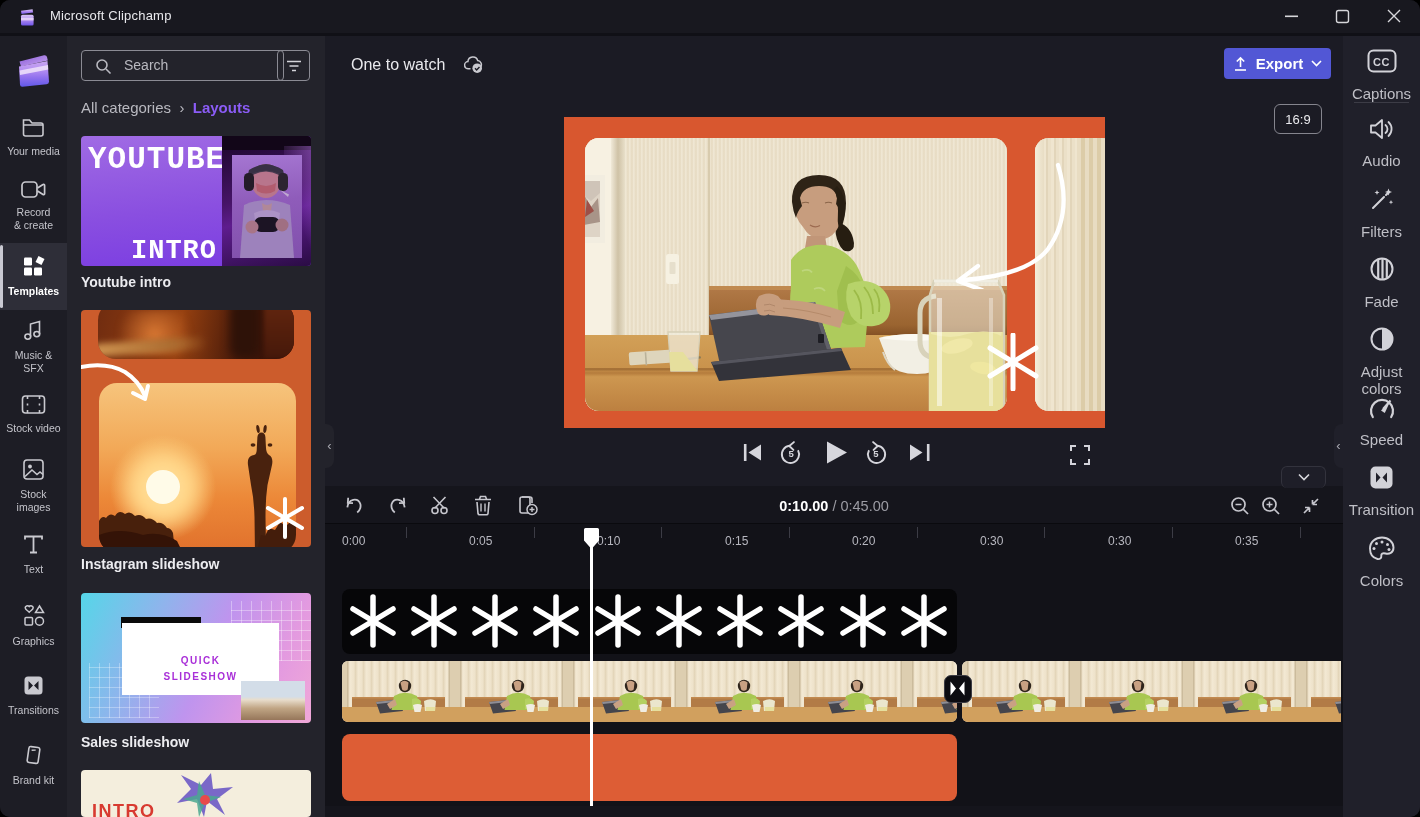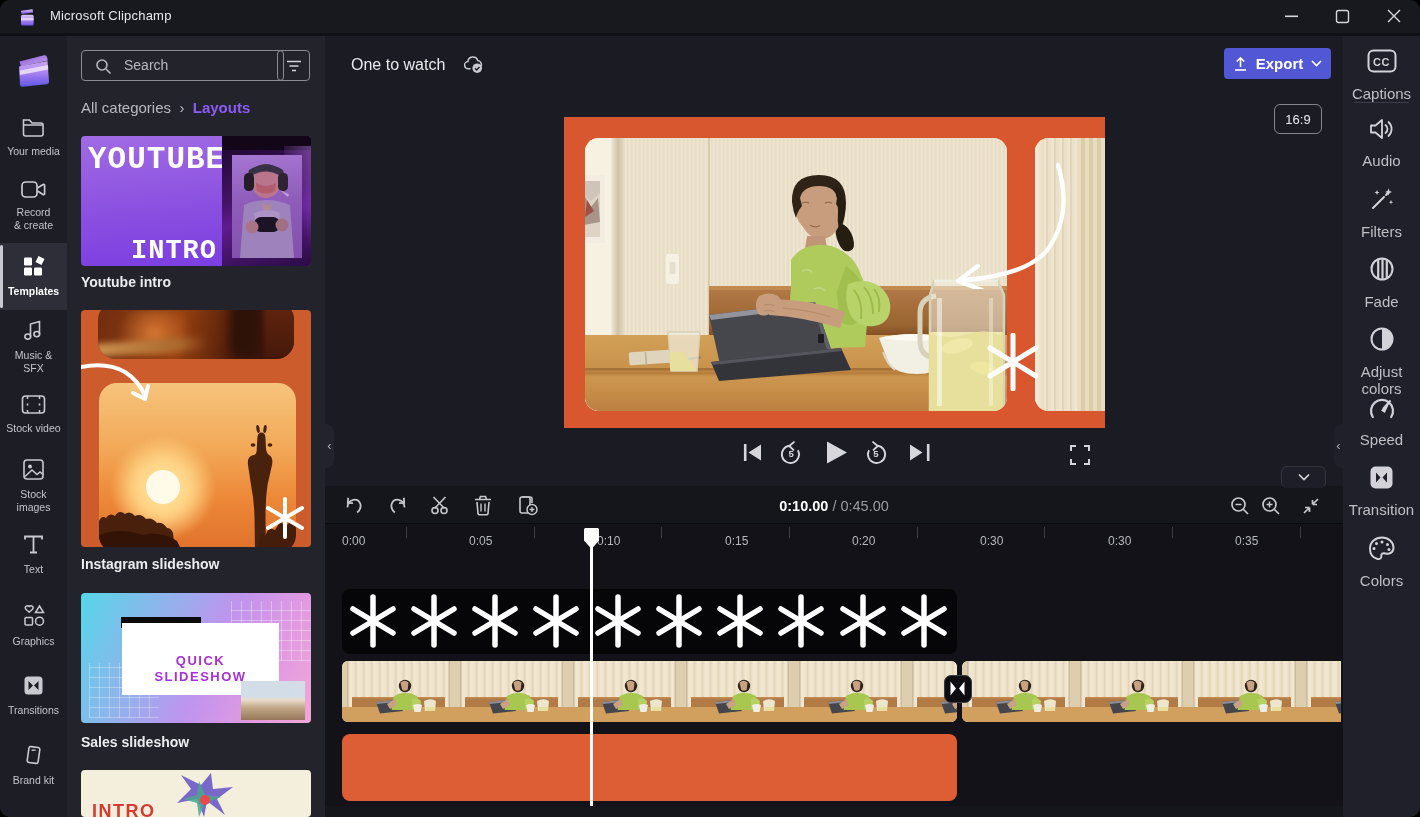--- a/index.html
+++ b/index.html
@@ -265,7 +265,7 @@
       <div class="abs" style="left:8px;top:70px;width:70px;height:55px;background:repeating-linear-gradient(90deg,rgba(255,255,255,.3) 0 1px,transparent 1px 10px),repeating-linear-gradient(0deg,rgba(255,255,255,.3) 0 1px,transparent 1px 10px)"></div>
       <div class="abs" style="left:40px;top:24px;width:80px;height:11px;background:#0a0a0a"></div>
       <div class="abs" style="left:41px;top:30px;width:157px;height:72px;background:#fff"></div>
-      <div class="abs" style="left:41px;top:30px;width:157px;height:92px;display:flex;align-items:center;justify-content:center;text-align:center;font-size:13px;font-weight:700;color:#a92fd8;letter-spacing:1.5px;line-height:16px">QUICK<br>SLIDESHOW</div>
+      <div class="abs" style="left:41px;top:30px;width:157px;height:92px;display:flex;align-items:center;justify-content:center;text-align:center;font-size:10px;font-weight:700;color:#a92fd8;letter-spacing:1.5px;line-height:16px">QUICK<br>SLIDESHOW</div>
       <div class="abs" style="left:160px;top:88px;width:64px;height:39px;background:linear-gradient(180deg,#d3dde8 40%,#e8ddcc 48%,#c0a584 70%,#96765a)"></div>
     </div>
     <div class="cardlbl" style="top:701px">Sales slideshow</div>

